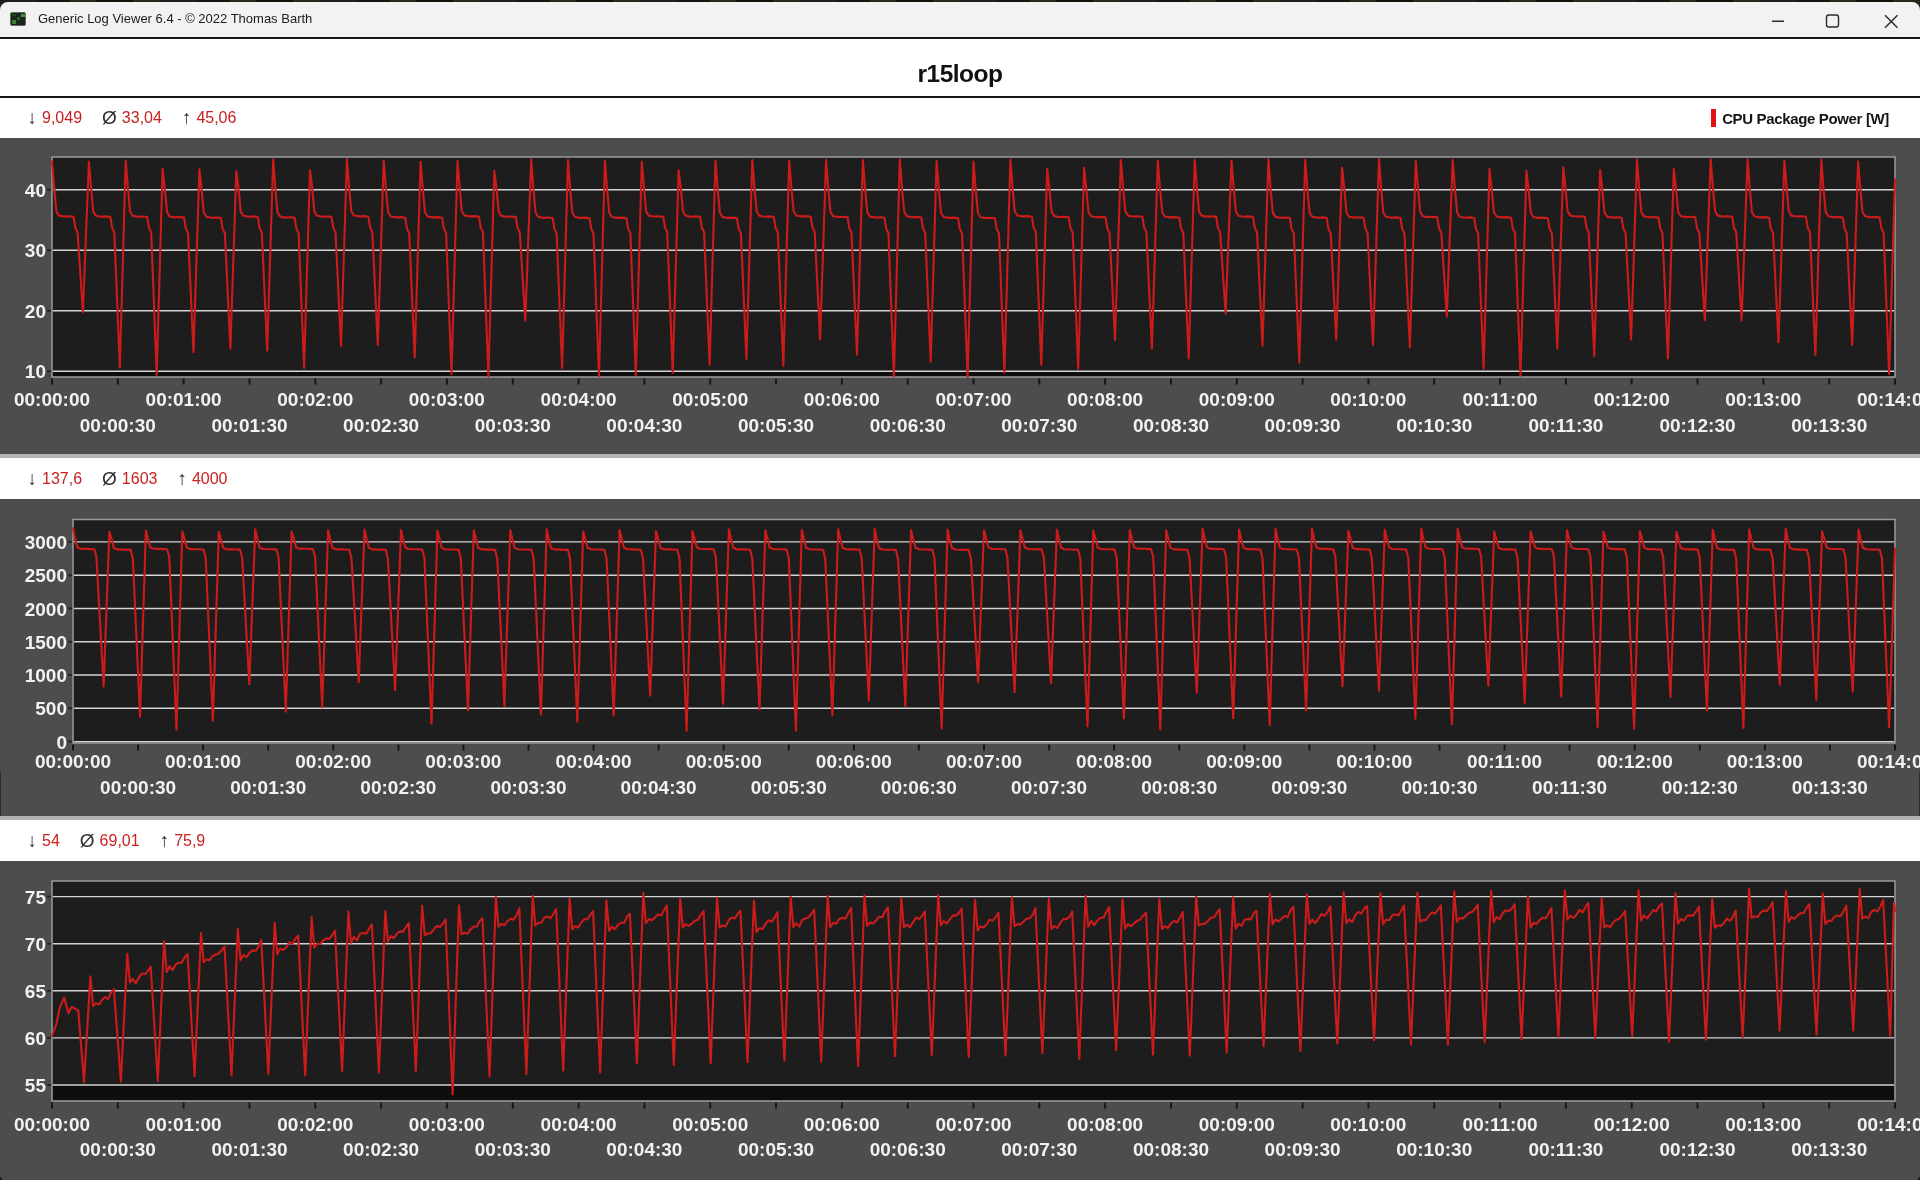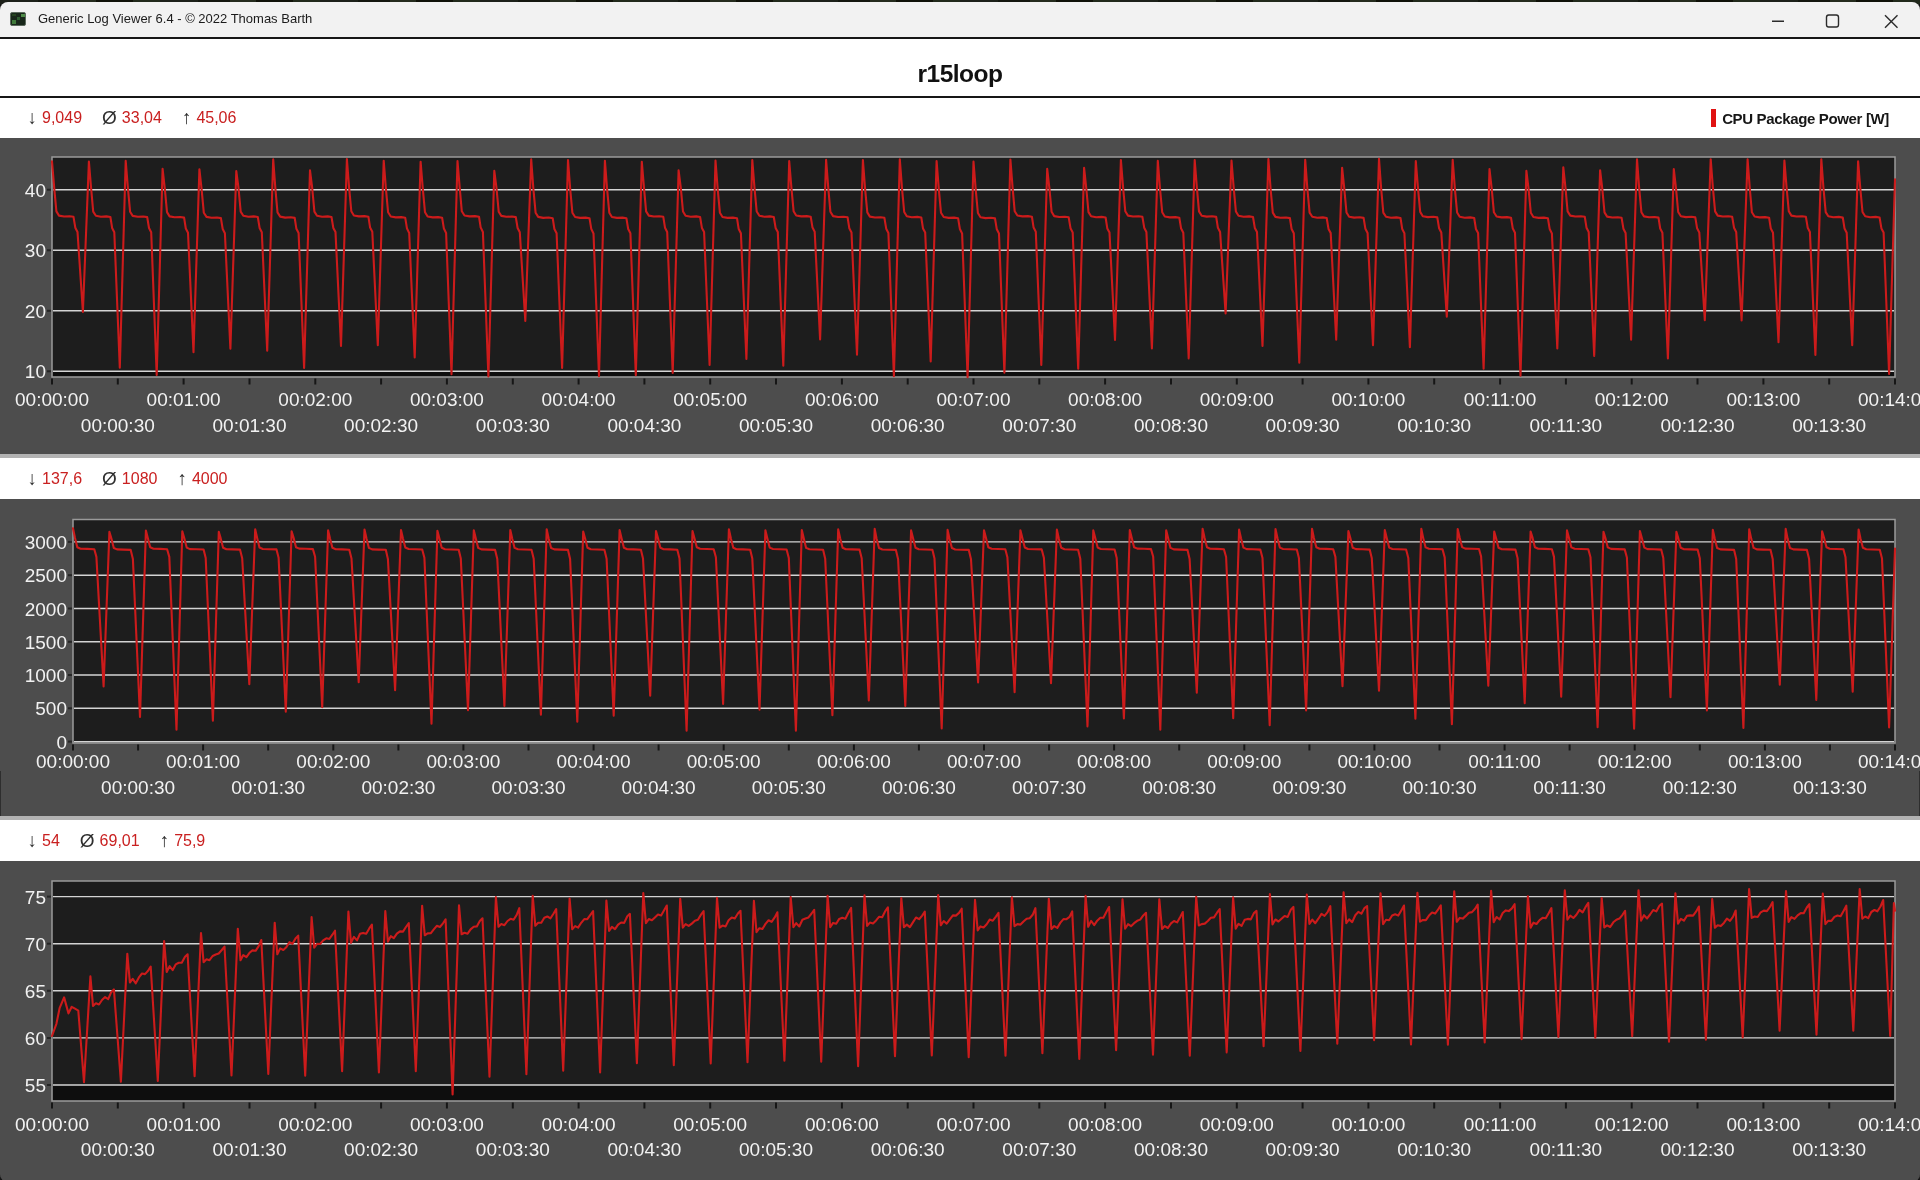--- a/index.html
+++ b/index.html
@@ -23,7 +23,7 @@
 .serlab { position:absolute; right:31px; top:0; height:100%; display:flex; align-items:center; }
 .serlab .bar { display:inline-block; width:5px; height:18px; background:#e01212; margin-right:6.5px; }
 .serlab .slt { font-size:15px; font-weight:bold; color:#161616; letter-spacing:-0.35px; }
-.sec { position:absolute; left:0; width:100%; background:#4d4d4d; }
+.sec { position:absolute; left:0; width:100%; background:#4d4d4d;font-weight:bold; }
 .sep { position:absolute; left:0; width:100%; height:4px; background:#b2b2b2; }
 svg { display:block; }
 svg text { font-family:"Liberation Sans", sans-serif; }

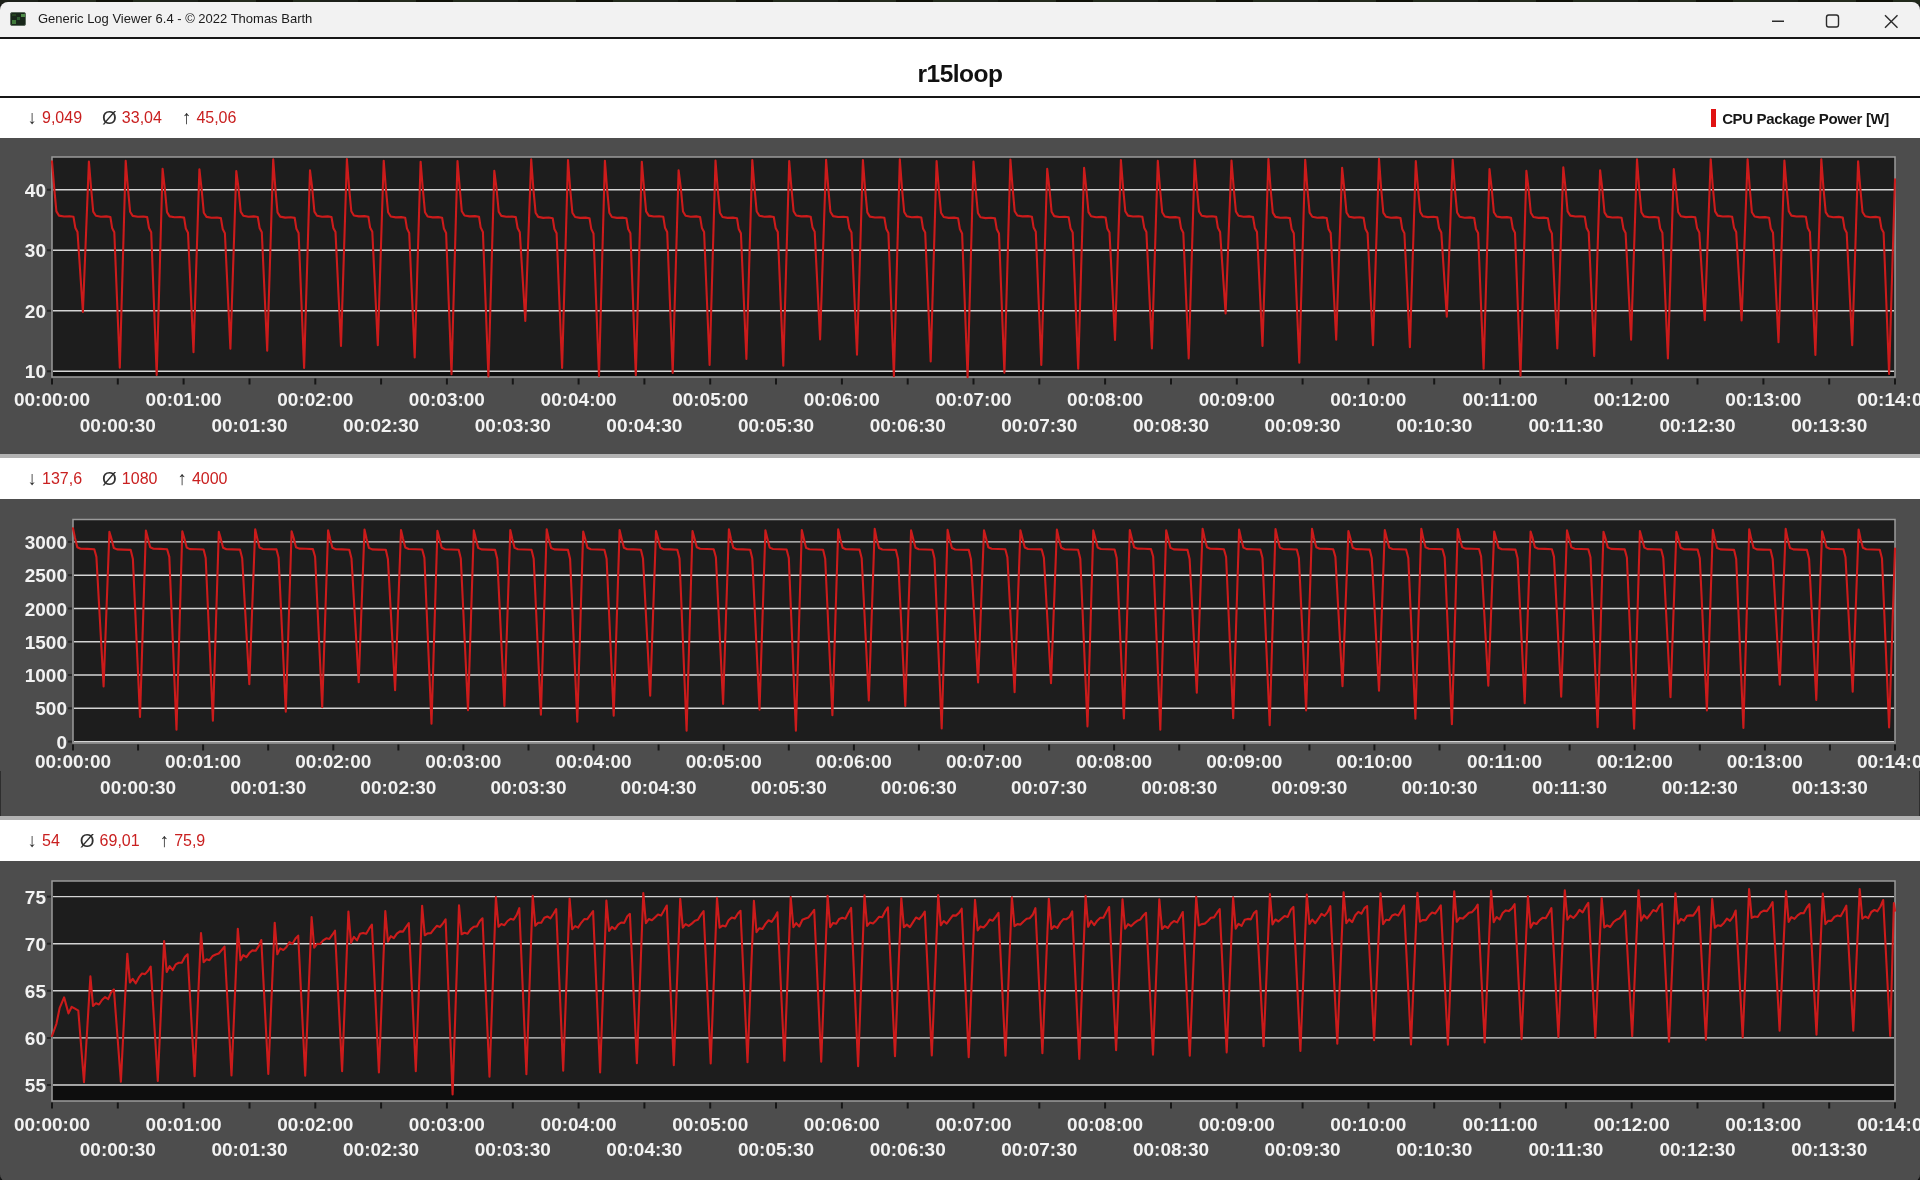--- a/index.html
+++ b/index.html
@@ -144,7 +144,7 @@
     <span class="sym">↓</span>
       <span class="val">137,6</span>
       <span class="sym sp">Ø</span>
-      <span class="val">1080</span>
+      <span class="val">1603</span>
       <span class="sym sp">↑</span>
       <span class="val">4000</span>
   </div>

